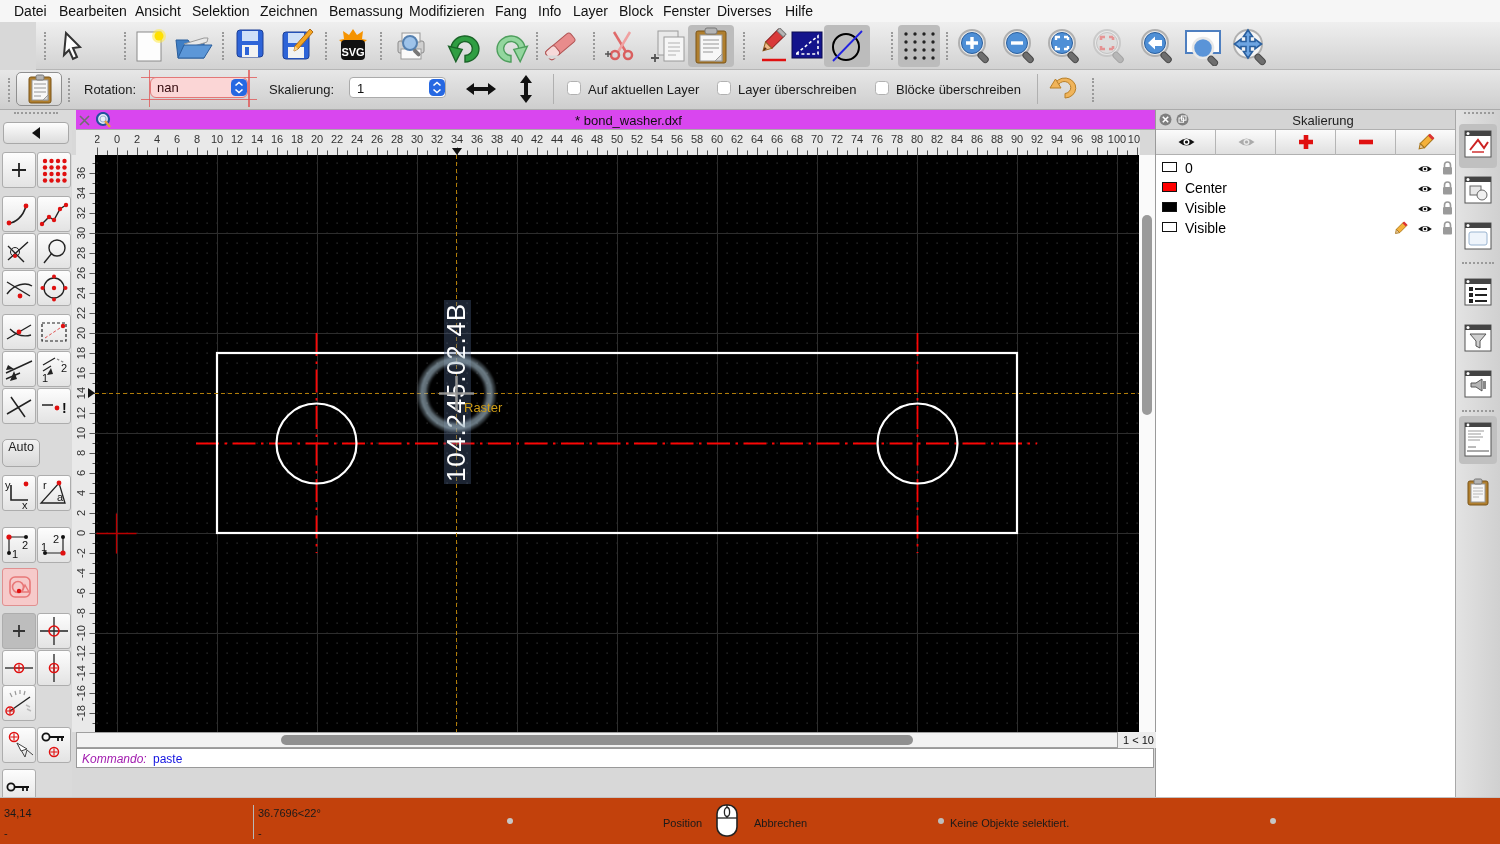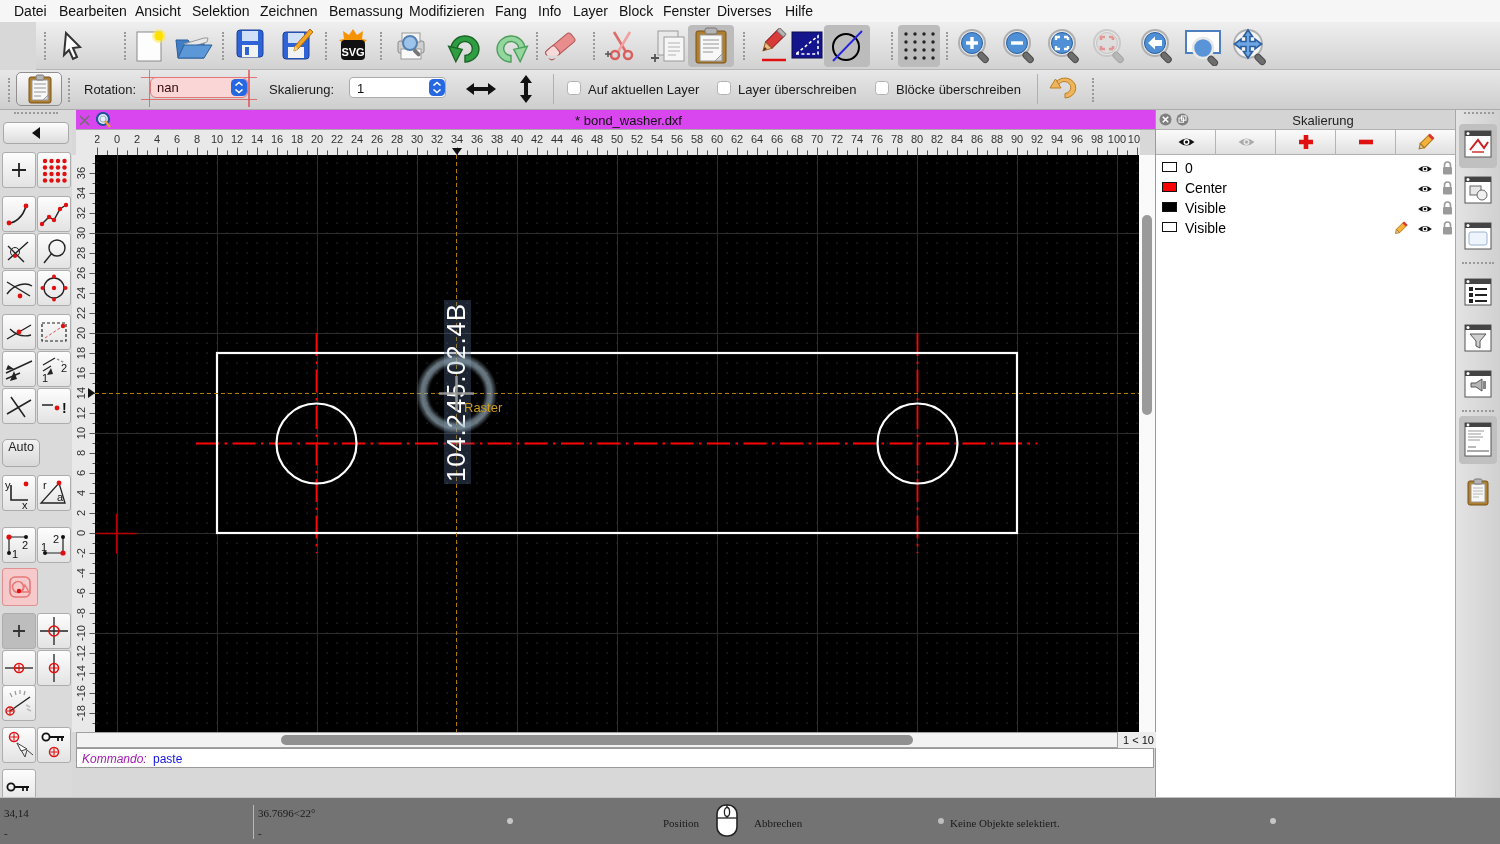--- a/index.html
+++ b/index.html
@@ -50,7 +50,7 @@
 #hscroll { position:absolute; left:76px; top:732px; width:1079px; height:16px; background:#f2f2f2; border:1px solid #a0a0a0; }
 #krow { position:absolute; left:76px; top:748px; width:1078px; height:20px; background:#fff; border:1px solid #999; font-size:12px; }
 #prow { position:absolute; left:76px; top:768px; width:1078px; height:29px; background:#fff; border:1px solid #999; border-top:none; font-size:13px; }
-#statusbar { position:absolute; left:0; top:797px; width:1500px; height:47px; background:#737373; border-top:1px solid #c2c2c2; font-size:11px; color:#1a1a1a;font-family:Liberation Serif, serif; }
+#statusbar { position:absolute; left:0; top:797px; width:1500px; height:47px; background:#c2410c; border-top:1px solid #c2c2c2; font-size:11px; color:#1a1a1a; }
 </style>
 </head>
 <body>

